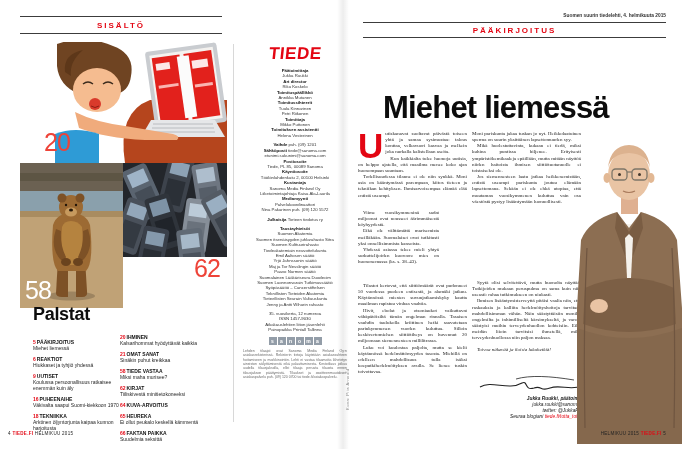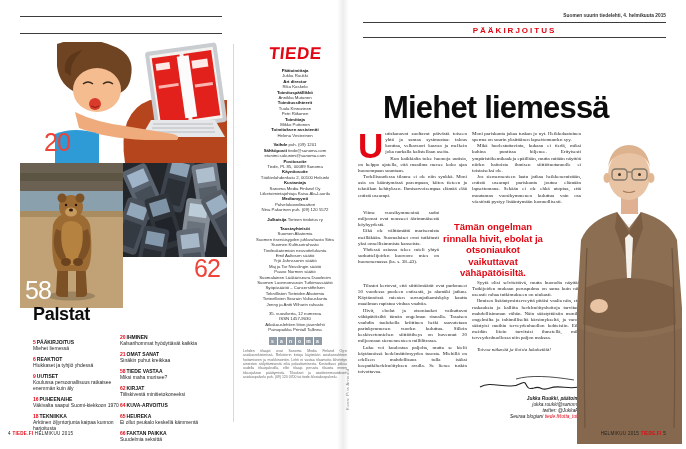--- a/index.html
+++ b/index.html
@@ -60,6 +60,7 @@
 <div class="spread">
 
   <div class="abs rule" style="left:20px;top:16px;width:202px;"></div>
+  <div class="abs section-label" style="left:20px;top:21px;width:202px;">SISÄLTÖ</div>
   <div class="abs rule" style="left:20px;top:33px;width:202px;"></div>
   <div class="abs rule-light" style="left:233px;top:44px;width:1px;height:378px;"></div>
 

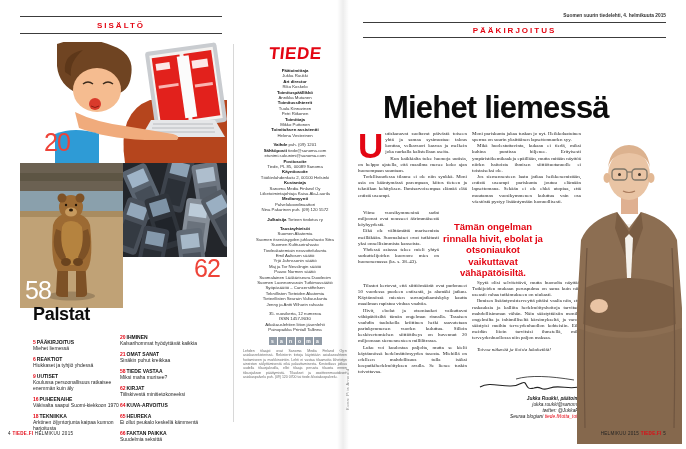--- a/index.html
+++ b/index.html
@@ -340,7 +340,6 @@
     <p>Luku voi kuulostaa paljolta, mutta se kielii käytännössä hedelmättömyyden tasosta. Miehillä on edelleen mahdollisuus tulla isäksi koeputkihedelmöityksen avulla. Se lienee tuskin toivottavaa.</p>
   </div>
 
-  <div class="abs pullquote" style="left:440px;top:221px;width:106px;">Tämän ongelman rinnalla hivit, ebolat ja otsoniaukot vaikuttavat vähäpätöisiltä.</div>
 
   <div class="abs bodycol" style="left:472px;top:131px;width:109px;">
     <p class="no-indent">Moni pariskunta jakaa tuskan jo nyt. Heikkolaatuinen sperma on suurin yksittäinen lapsettomuuden syy.</p>

